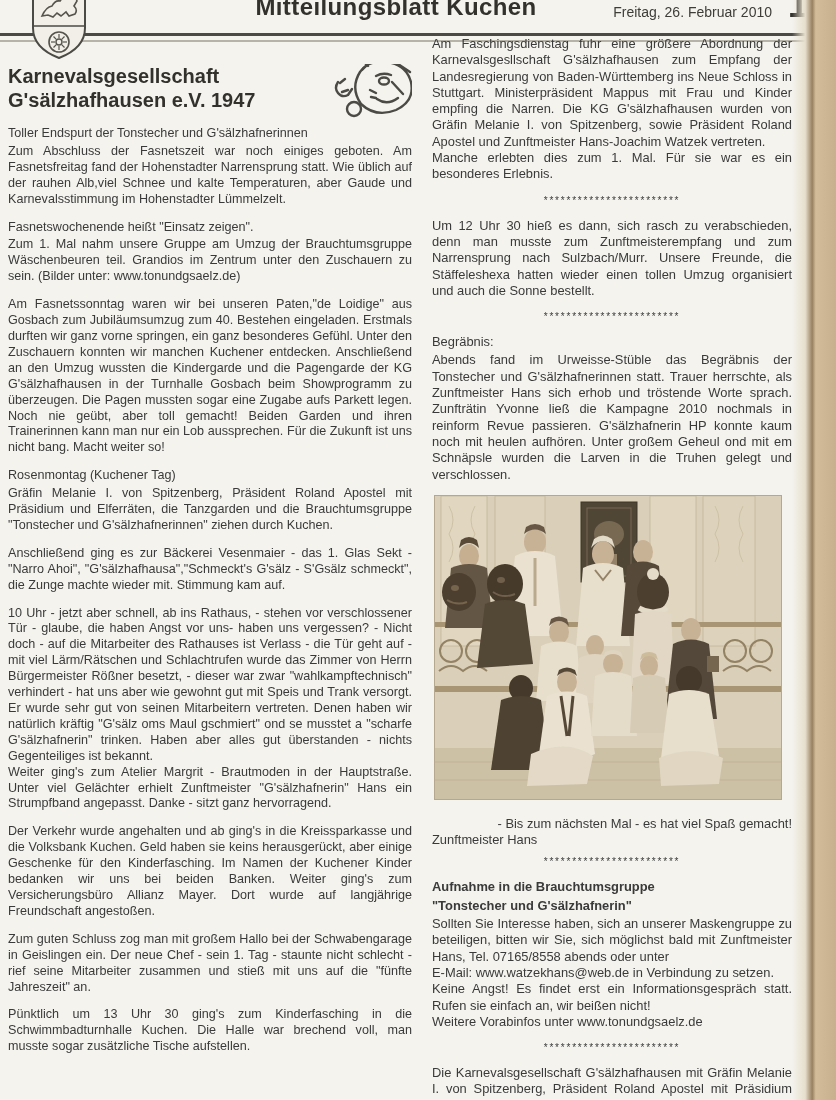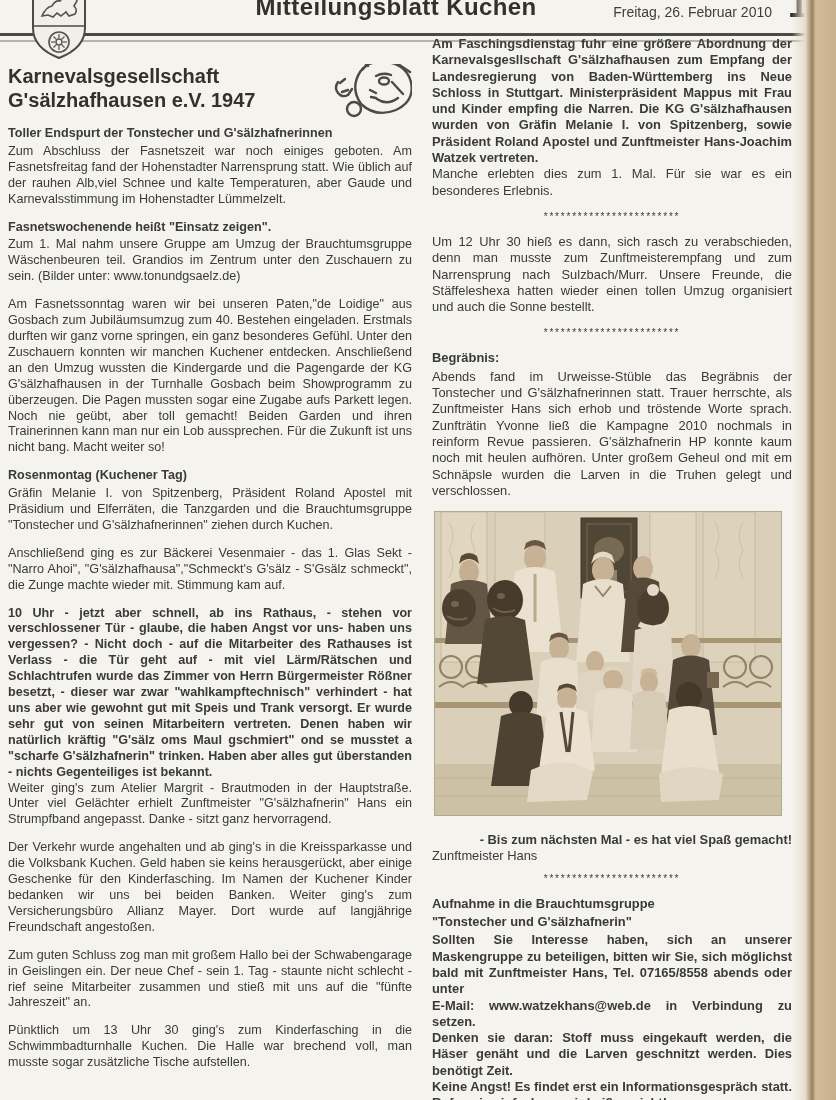--- a/index.html
+++ b/index.html
@@ -39,7 +39,7 @@
   .sec-h{font-weight:bold;text-align:left;margin:12px 0 2px 0;}
   .sec-h.first{margin-top:0;}
   p{margin:0 0 12px 0;}
-  p.tight{margin-bottom:0;font-weight:bold;}
+  p.tight{margin-bottom:0;}
   .sep{
     text-align:center;font-size:10px;letter-spacing:1.8px;line-height:12px;
     margin:3px 0 11px 0;color:#3a3a3a;white-space:nowrap;overflow:hidden;

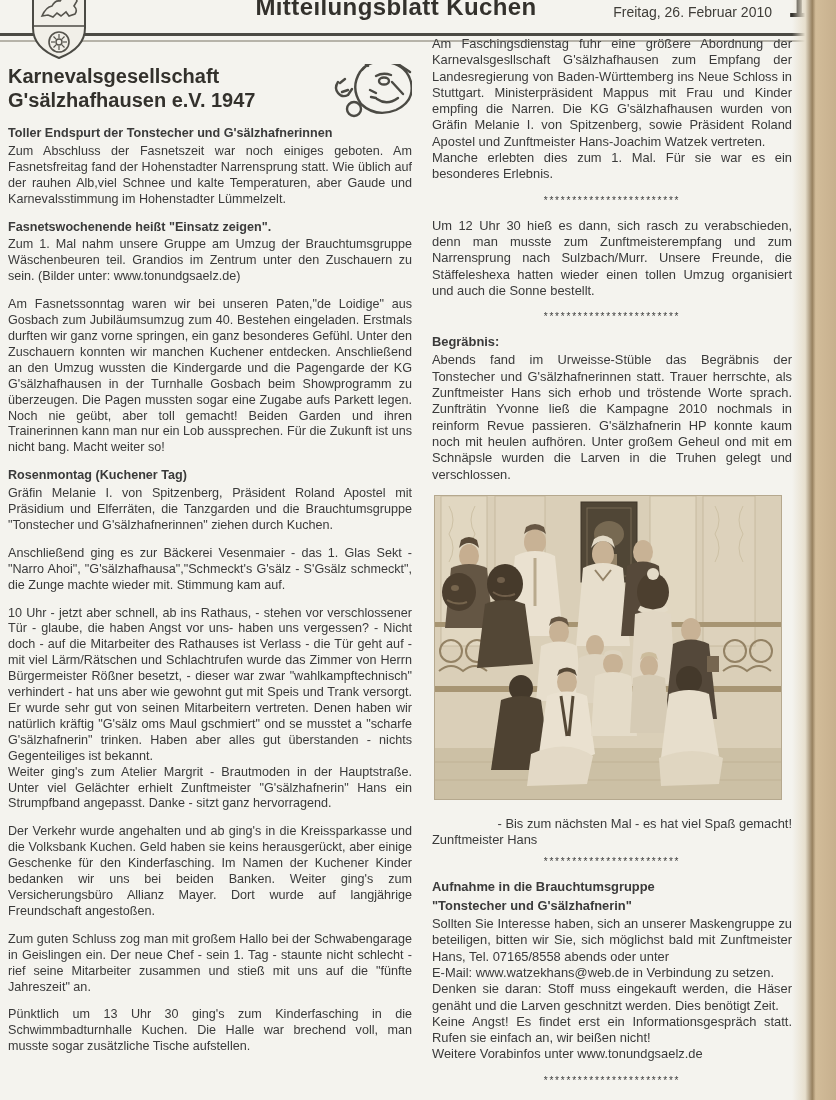--- a/index.html
+++ b/index.html
@@ -36,7 +36,7 @@
     text-align:left;margin:0 0 14px 0;position:relative;padding-right:90px;
   }
   .mask-icon{position:absolute;right:-14px;top:-12px;width:96px;height:72px;}
-  .sec-h{font-weight:bold;text-align:left;margin:12px 0 2px 0;}
+  .sec-h{font-weight:normal;text-align:left;margin:12px 0 2px 0;}
   .sec-h.first{margin-top:0;}
   p{margin:0 0 12px 0;}
   p.tight{margin-bottom:0;}

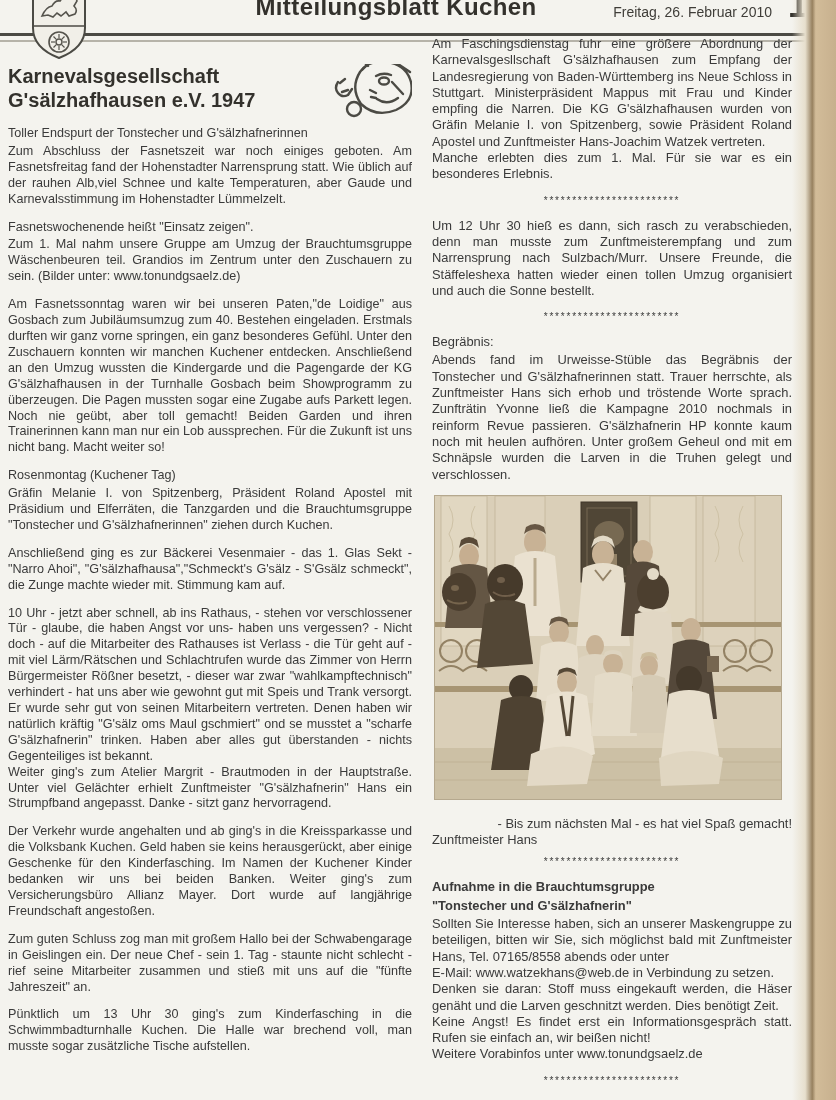--- a/index.html
+++ b/index.html
@@ -242,7 +242,6 @@
   <div class="h2block" style="margin-top:0">"Tonstecher und G'sälzhafnerin"</div>
   <p class="tight">Sollten Sie Interesse haben, sich an unserer Maskengruppe zu beteiligen, bitten wir Sie, sich möglichst bald mit Zunftmeister Hans, Tel. 07165/8558 abends oder unter</p>
   <p class="tight">E-Mail: www.watzekhans@web.de in Verbindung zu setzen.</p>
-  <p class="tight">Denken sie daran: Stoff muss eingekauft werden, die Häser genäht und die Larven geschnitzt werden. Dies benötigt Zeit.</p>
   <p class="tight">Keine Angst! Es findet erst ein Informationsgespräch statt. Rufen sie einfach an, wir beißen nicht!</p>
   <p>Weitere Vorabinfos unter www.tonundgsaelz.de</p>
 

